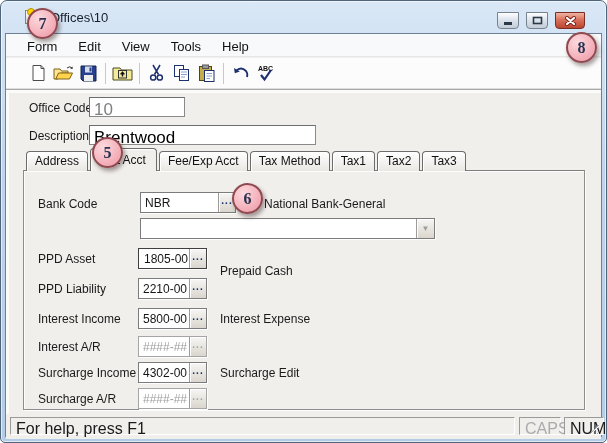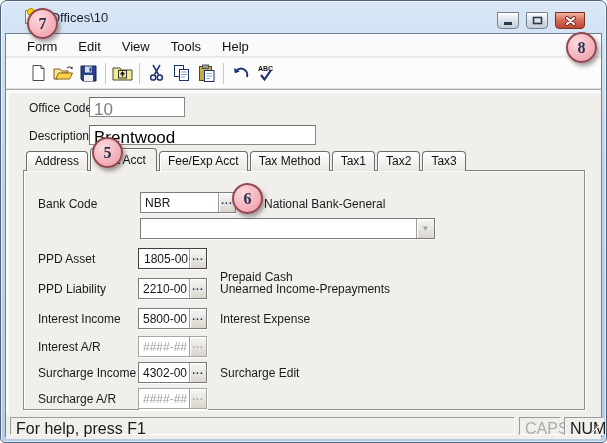--- a/index.html
+++ b/index.html
@@ -240,7 +240,7 @@
           </div>
         <div class="dots">...</div>
       </div>
-      <div class="lbl" style="left:196px; top:99px;text-align:right;">Prepaid Cash</div>
+      <div class="lbl" style="left:196px; top:93px;text-align:right;">Prepaid Cash</div>
 
       <div class="lbl" style="left:14px; top:111px;">PPD Liability</div>
       <div class="frame" style="left:114px; top:107px; width:69px; height:21px;">

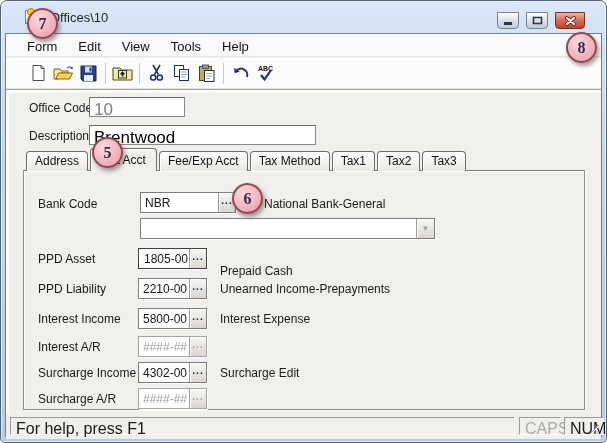--- a/index.html
+++ b/index.html
@@ -247,7 +247,6 @@
         <div class="val">2210-00</div>
         <div class="dots">...</div>
       </div>
-      <div class="lbl" style="left:196px; top:111px;">Unearned Income-Prepayments</div>
 
       <div class="lbl" style="left:14px; top:141px;">Interest Income</div>
       <div class="frame" style="left:114px; top:137px; width:69px; height:21px;">

